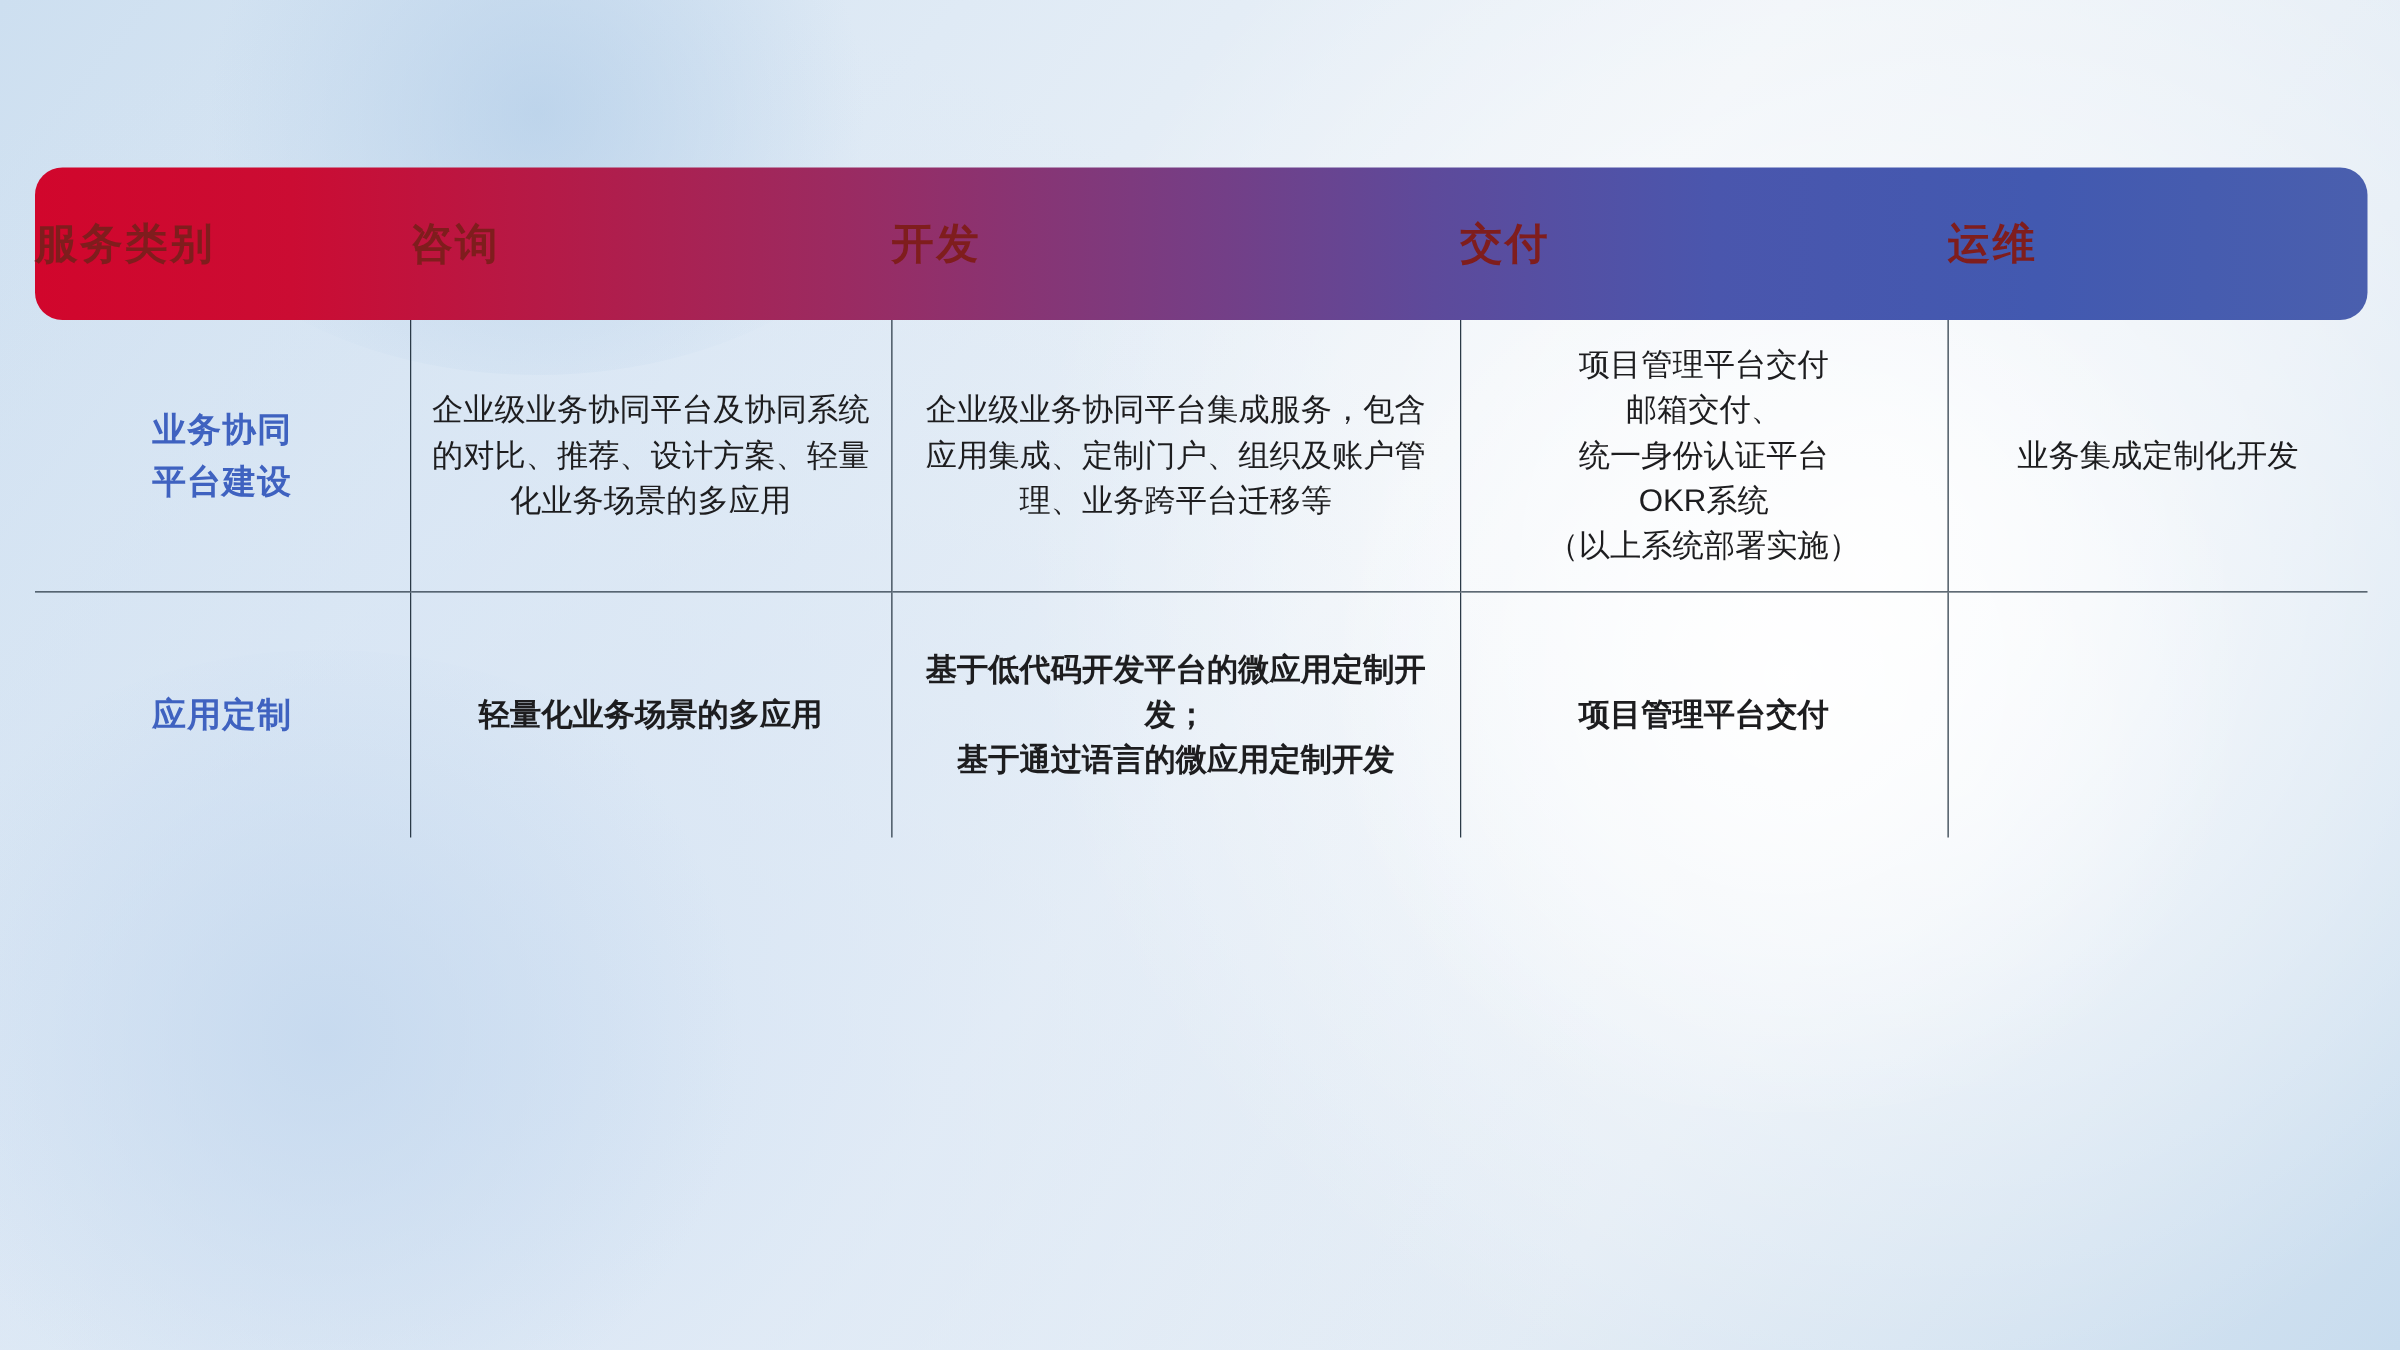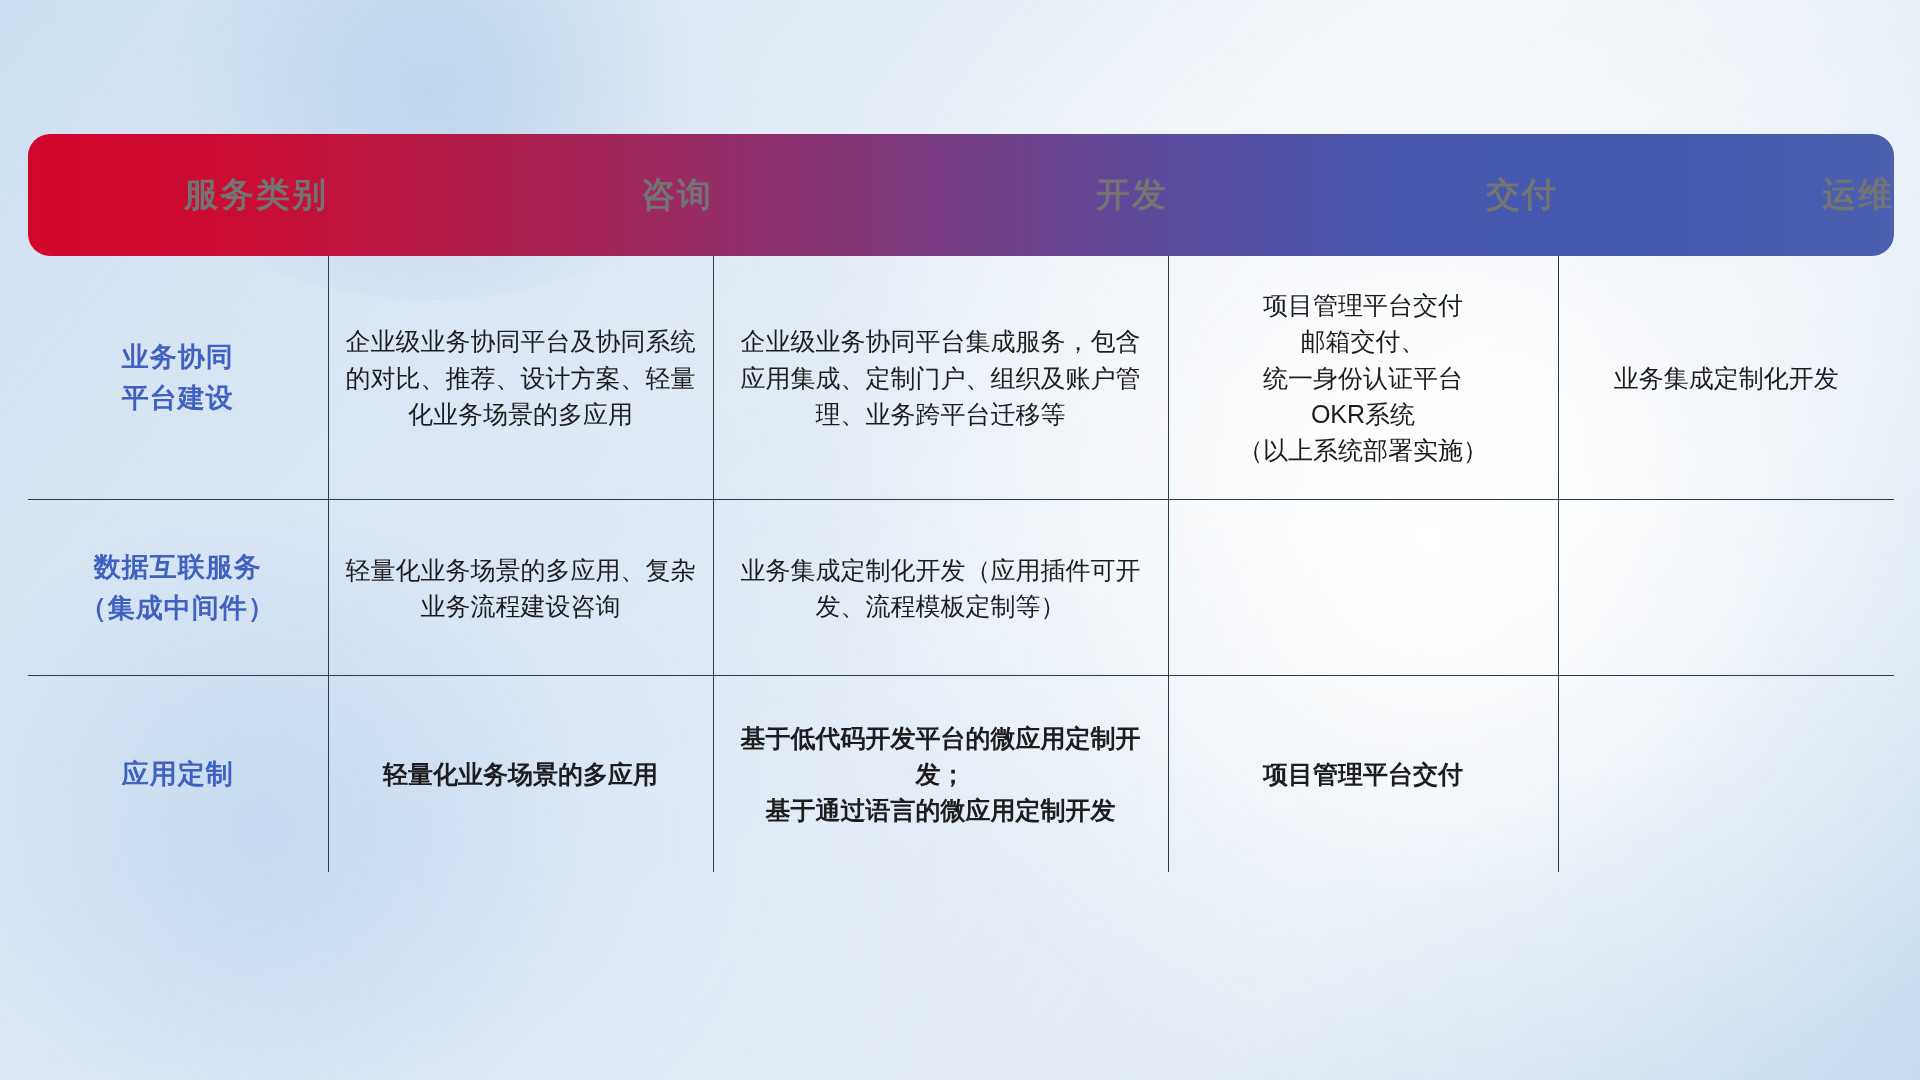--- a/index.html
+++ b/index.html
@@ -65,11 +65,11 @@
   }
   thead th {
     padding: 0;
-    color: #737373;
+    color: #7f1d1d;
     font-size: 34px;
     font-weight: bold;
     letter-spacing: 2px;
-    text-align: right;
+    text-align: left;
     vertical-align: middle;
     position: relative;
     background: transparent;

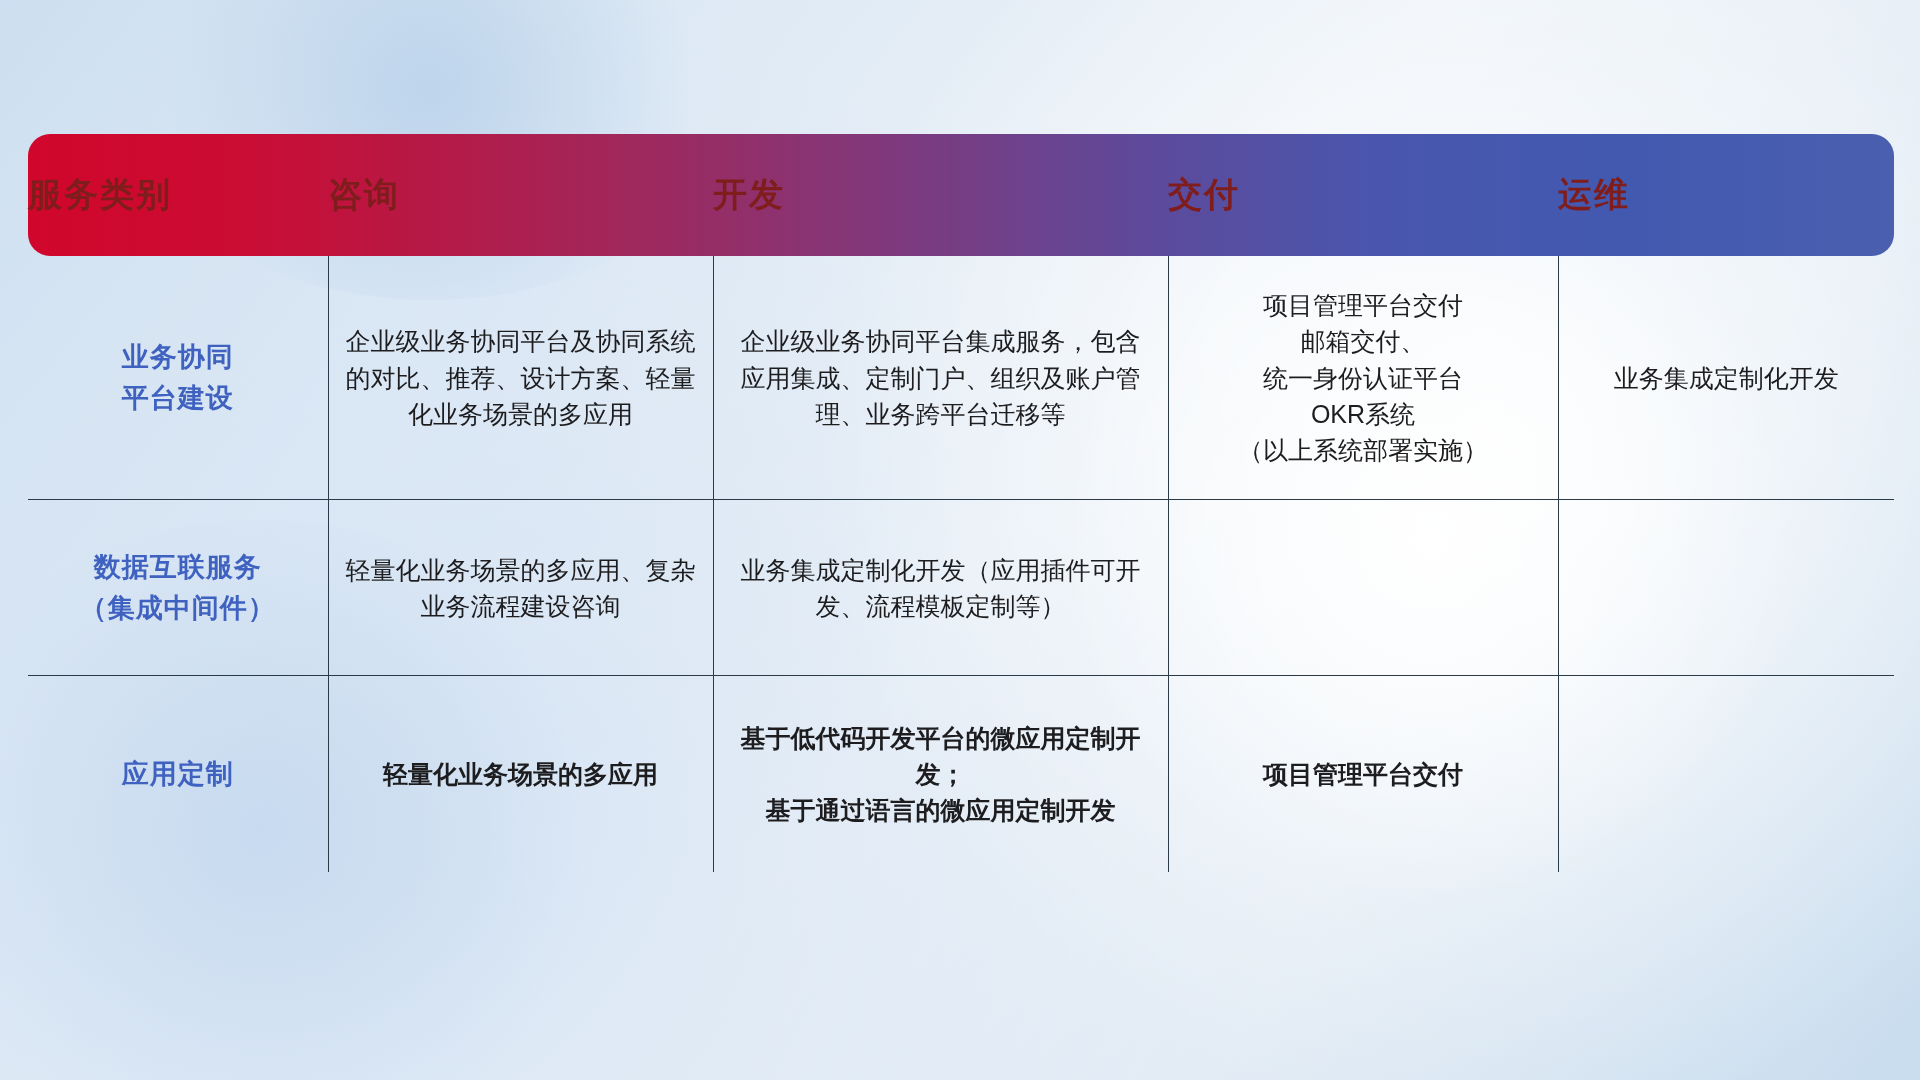--- a/index.html
+++ b/index.html
@@ -103,7 +103,7 @@
     border: 1px solid #2b3a47;
     border-left: none;
     border-right: none;
-    padding: 31px 16px;
+    padding: 18px 16px;
     font-size: 25px;
     line-height: 1.45;
     color: #1d1d1f;

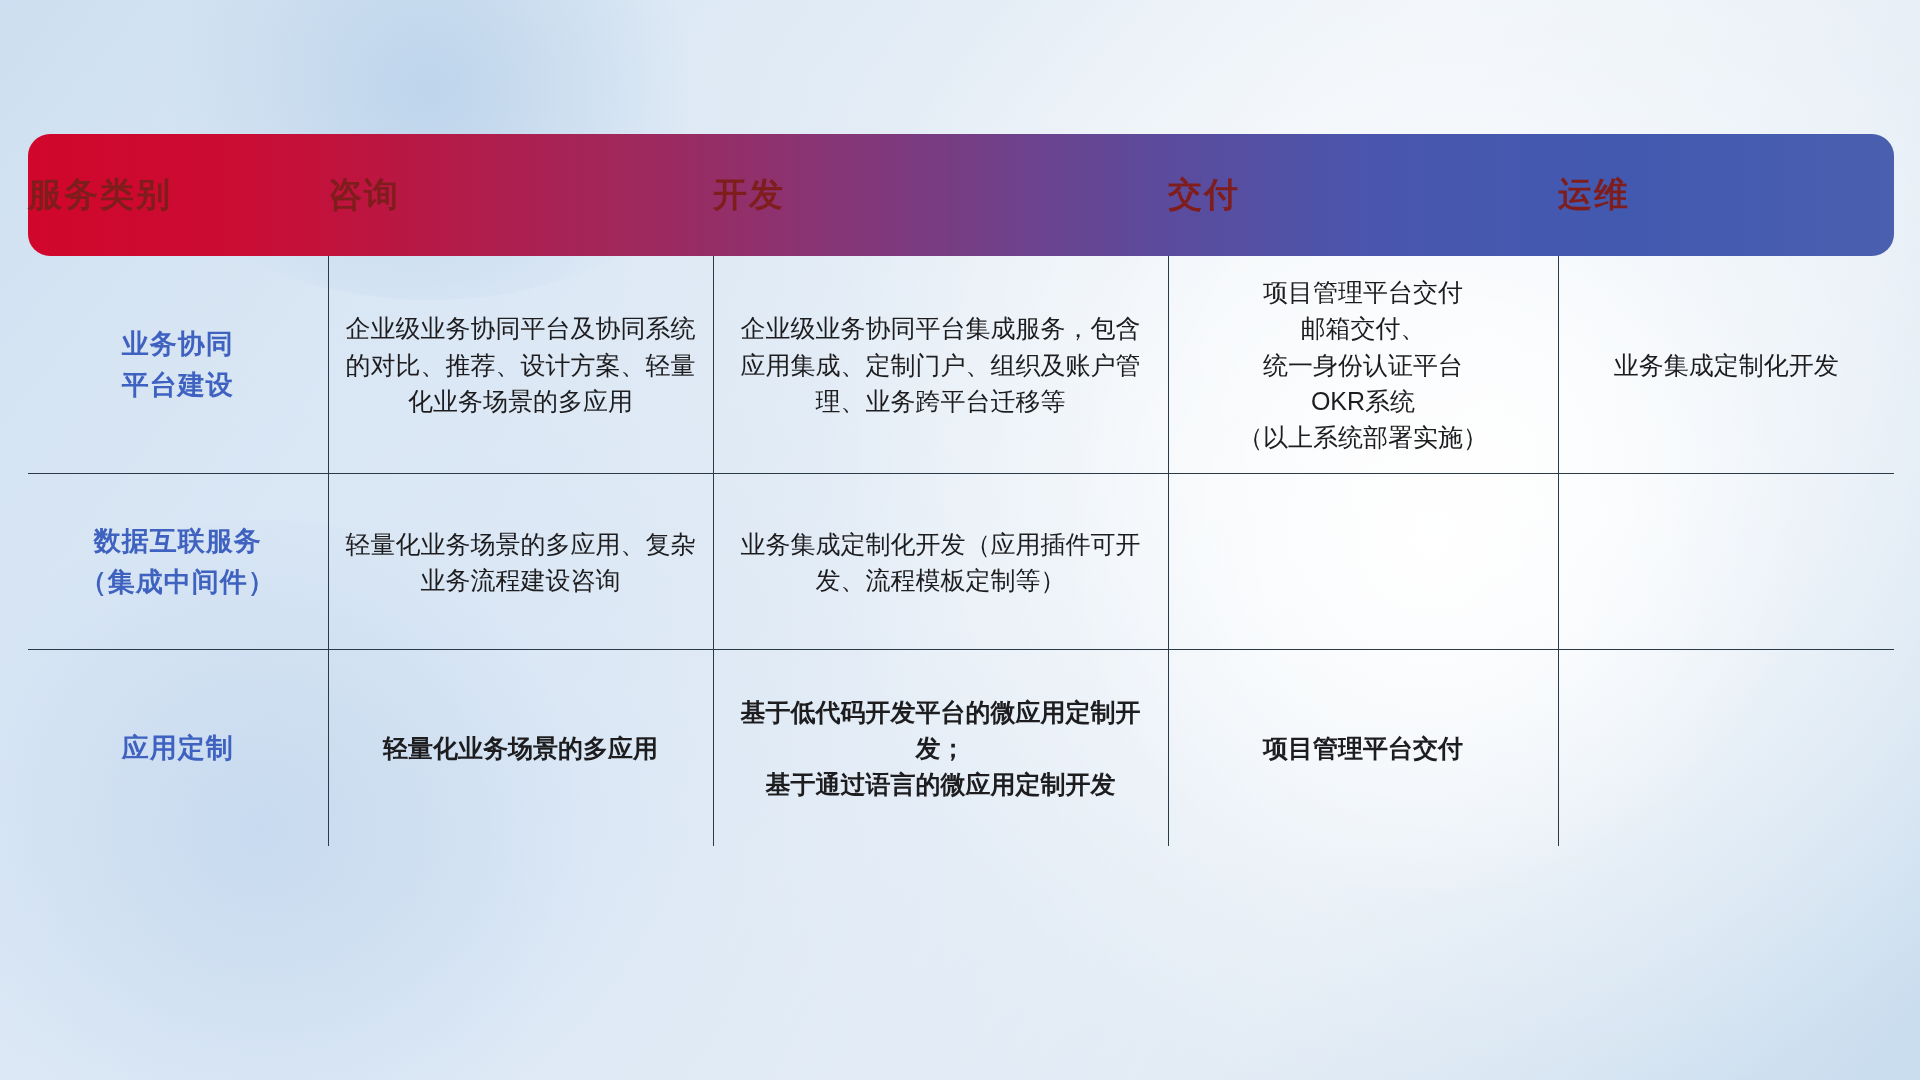--- a/index.html
+++ b/index.html
@@ -188,14 +188,6 @@
 （以上系统部署实施）</td>
           <td class="cell-text vline-left nowrap-break">业务集成定制化开发</td>
         </tr>
-        <tr class="r2">
-          <td class="rowhead nowrap-break">数据互联服务
-（集成中间件）</td>
-          <td class="cell-text vline-left nowrap-break">轻量化业务场景的多应用、复杂业务流程建设咨询</td>
-          <td class="cell-text vline-left nowrap-break">业务集成定制化开发（应用插件可开发、流程模板定制等）</td>
-          <td class="cell-text vline-left nowrap-break"></td>
-          <td class="cell-text vline-left nowrap-break"></td>
-        </tr>
         <tr class="r3">
           <td class="rowhead nowrap-break">应用定制</td>
           <td class="cell-text vline-left nowrap-break">轻量化业务场景的多应用</td>

